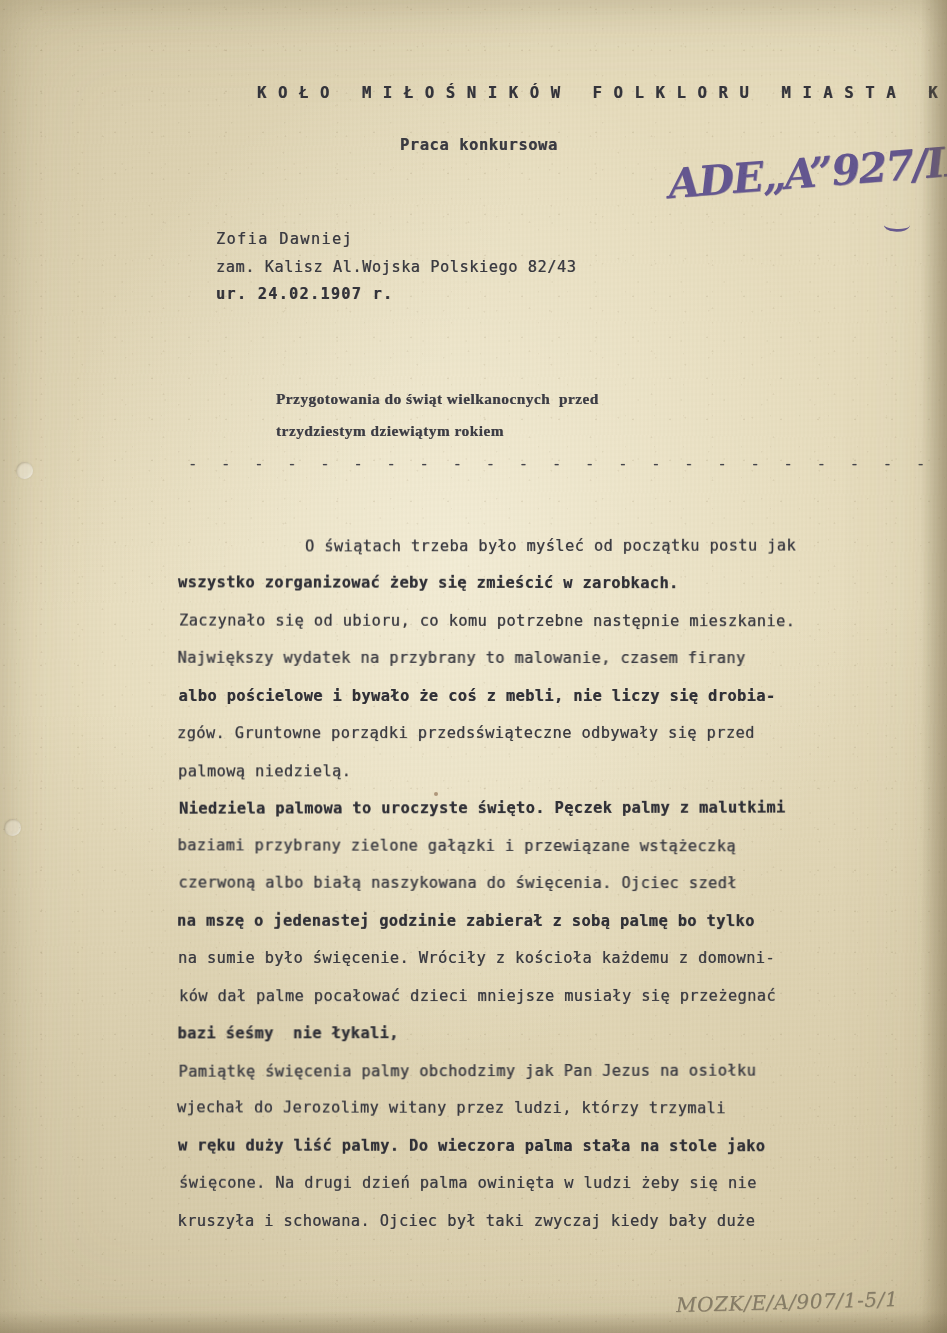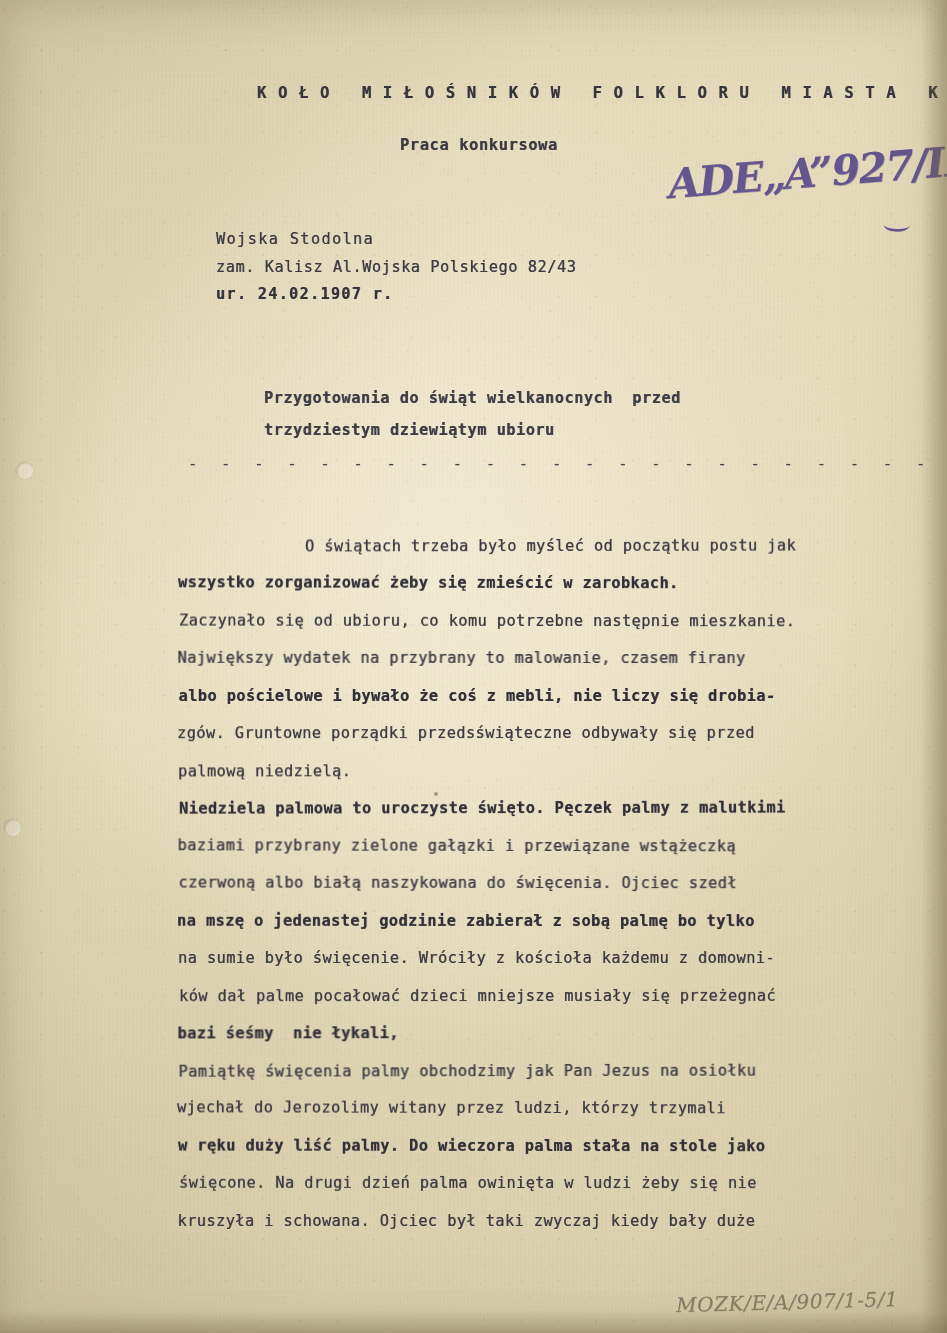--- a/index.html
+++ b/index.html
@@ -223,7 +223,7 @@
   <div class="ink-underline"></div>
 
   <div class="author-block">
-    <div class="typed ln">Wojska Stodolna</div>
+    <div class="typed ln">Zofia Dawniej</div>
     <div class="typed ln">zam. Kalisz Al.Wojska Polskiego 82/43</div>
     <div class="typed ln">ur. 24.02.1907 r.</div>
   </div>

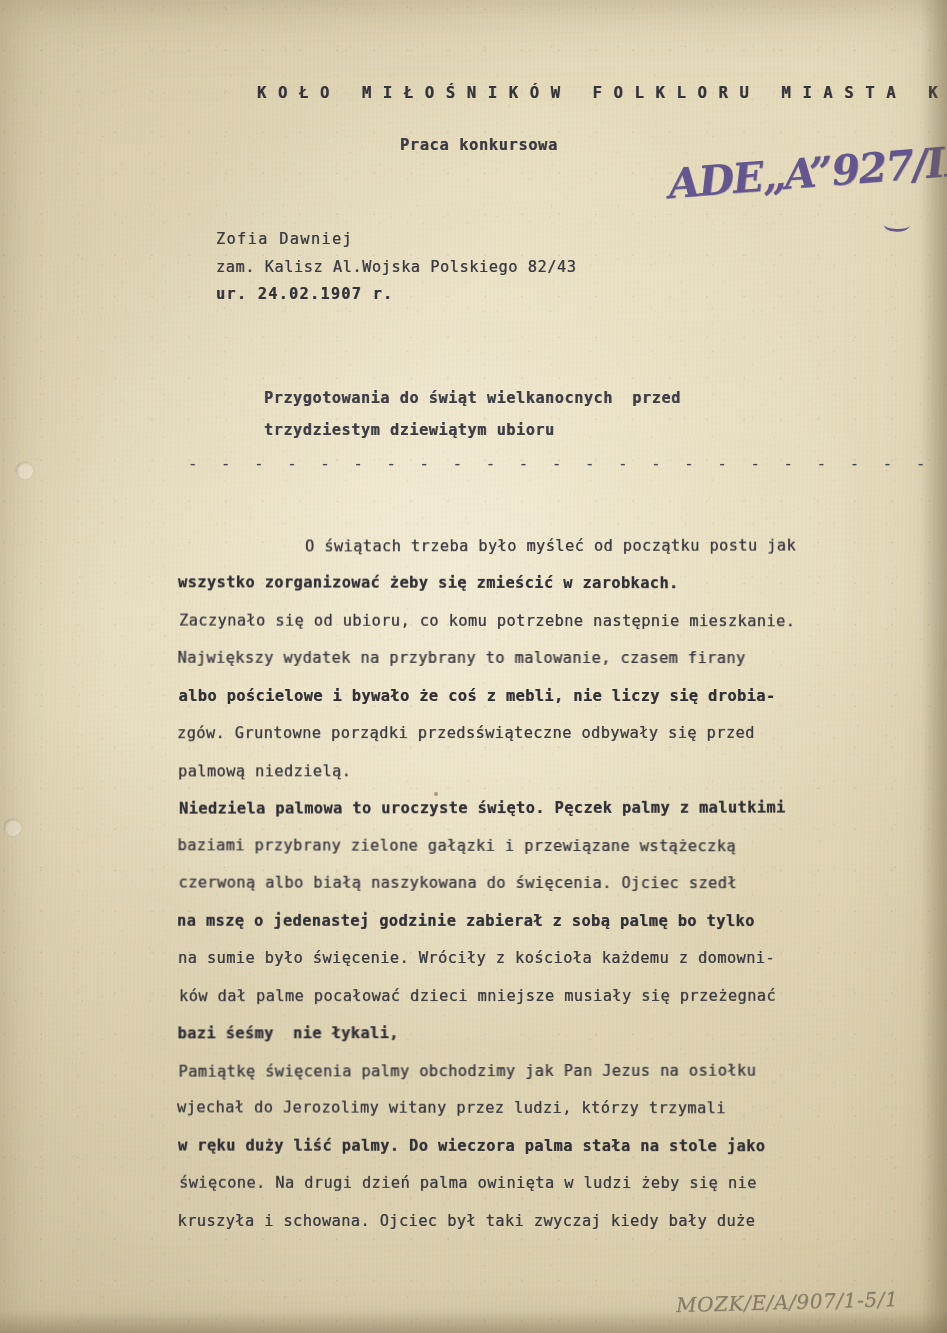--- a/index.html
+++ b/index.html
@@ -139,7 +139,7 @@
   
   .work-title {
     position: absolute;
-    left: 264px; top: 391px;
+    left: 276px; top: 391px; font-family: Liberation Serif, serif;
   }
   .work-title .ln { margin-bottom: 17px; letter-spacing: 0.55px; font-weight: bold; color: #3d3d45; }
 

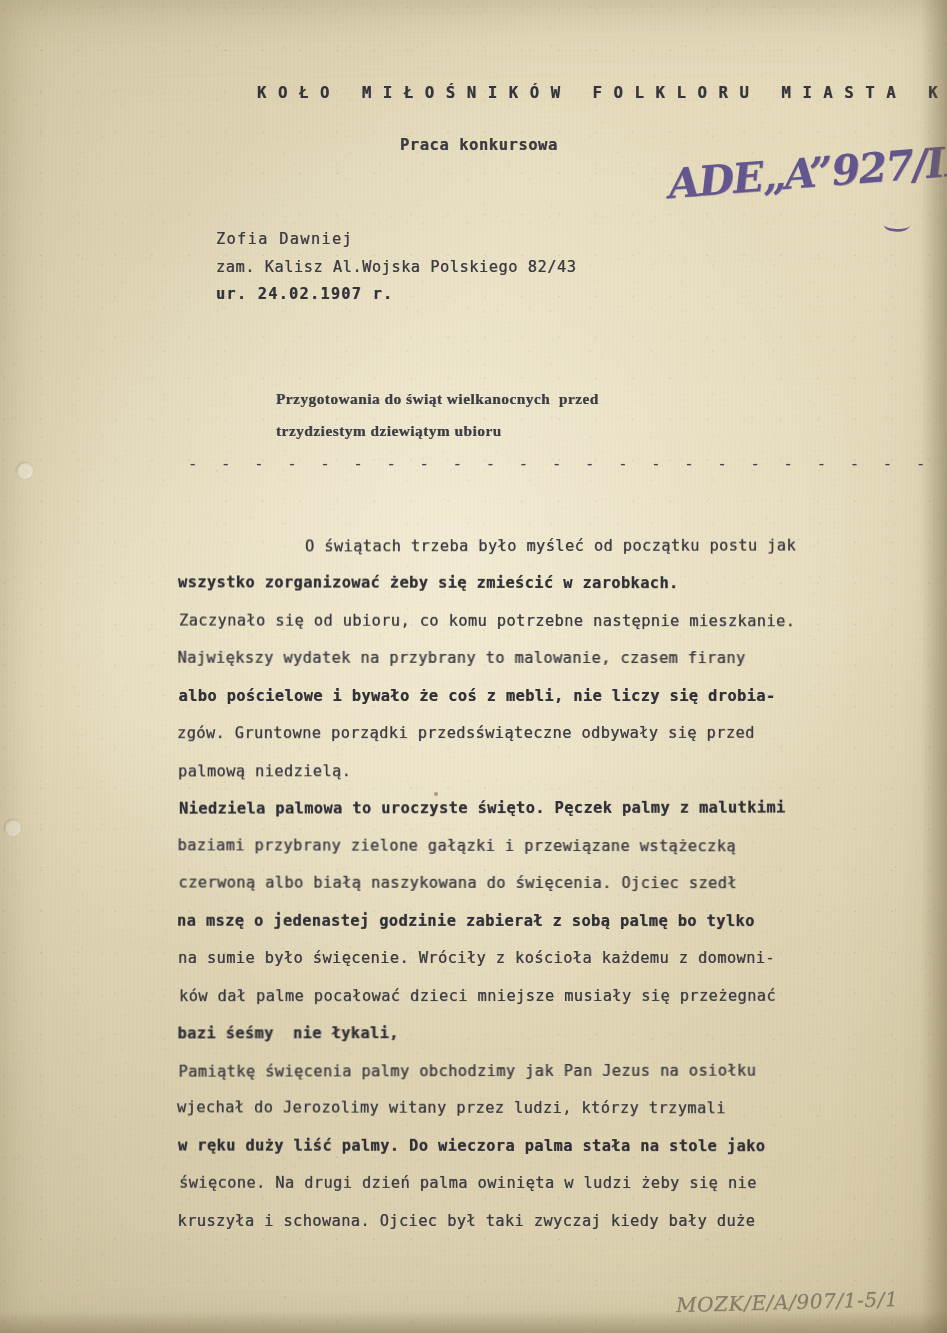--- a/index.html
+++ b/index.html
@@ -230,7 +230,7 @@
 
   <div class="work-title">
     <div class="typed ln">Przygotowania do świąt wielkanocnych  przed</div>
-    <div class="typed ln">trzydziestym dziewiątym ubioru</div>
+    <div class="typed ln">trzydziestym dziewiątym rokiem</div>
   </div>
 
   <div class="rule">- - - - - - - - - - - - - - - - - - - - - - - - - - - - - -</div>

